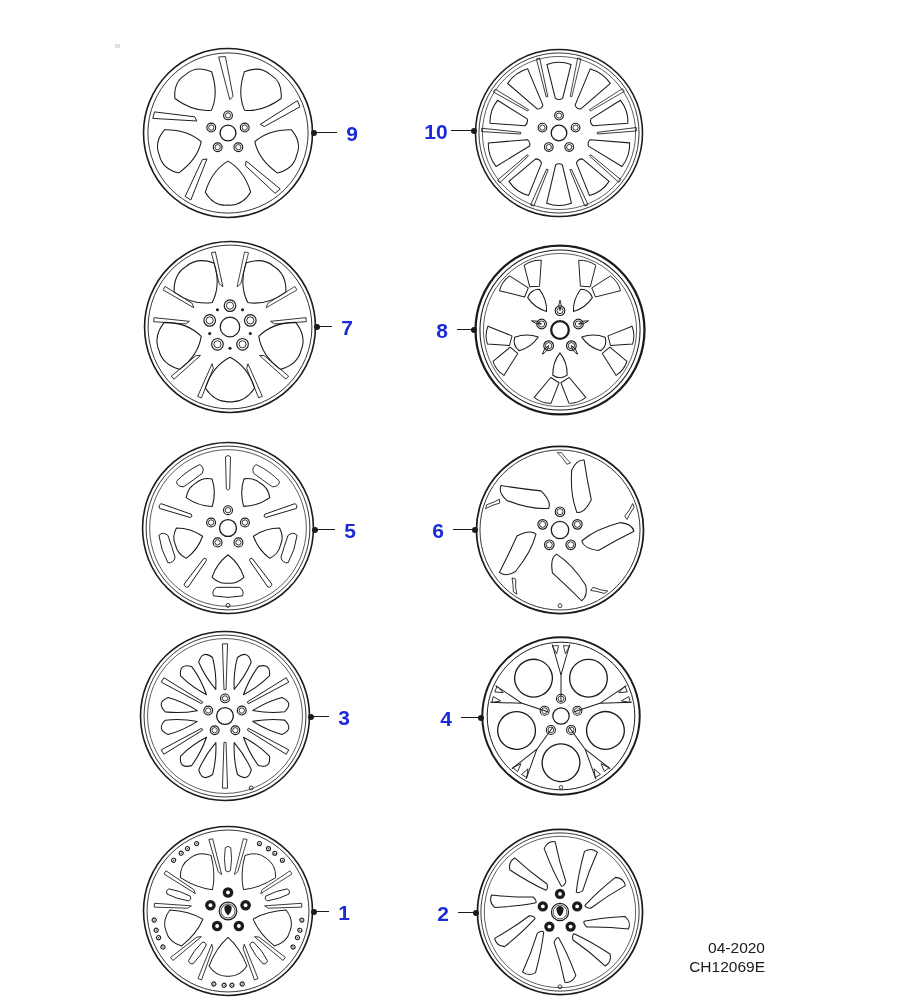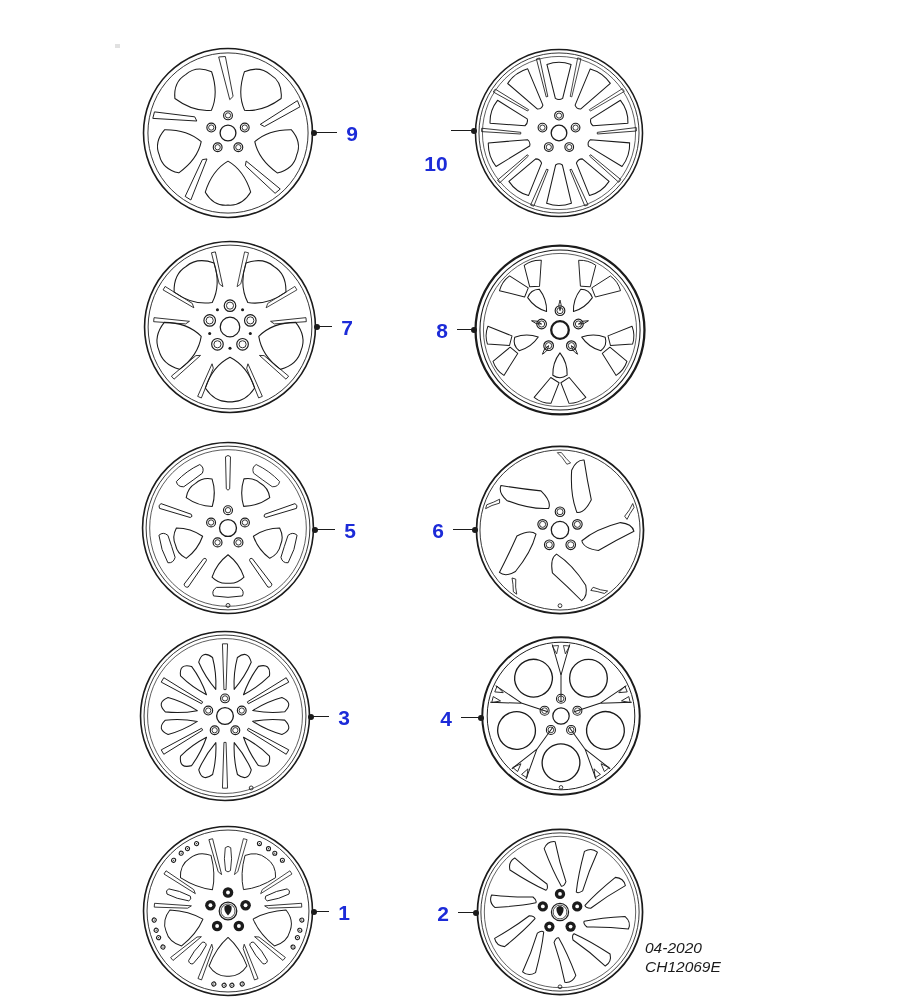--- a/index.html
+++ b/index.html
@@ -132,7 +132,7 @@
       </div>
       <div class="leader" style="left: 451px; top: 130px; width: 23px;"></div>
       <div class="leader-dot" style="left: 474px; top: 131px;"></div>
-      <div class="callout" style="left: 436px; top: 131px; color: rgb(28, 43, 216); margin-top: 32px;">10</div>
+      <div class="callout" style="left: 436px; top: 131px; color: rgb(28, 43, 216);">10</div>
       <div class="wheel" style="left: 141px; top: 238px;">
         <svg viewBox="0 0 200 200" width="178" height="178">
           <circle cx="100" cy="100" r="96" fill="none" stroke="#1b1b1b" stroke-width="1.8"></circle>

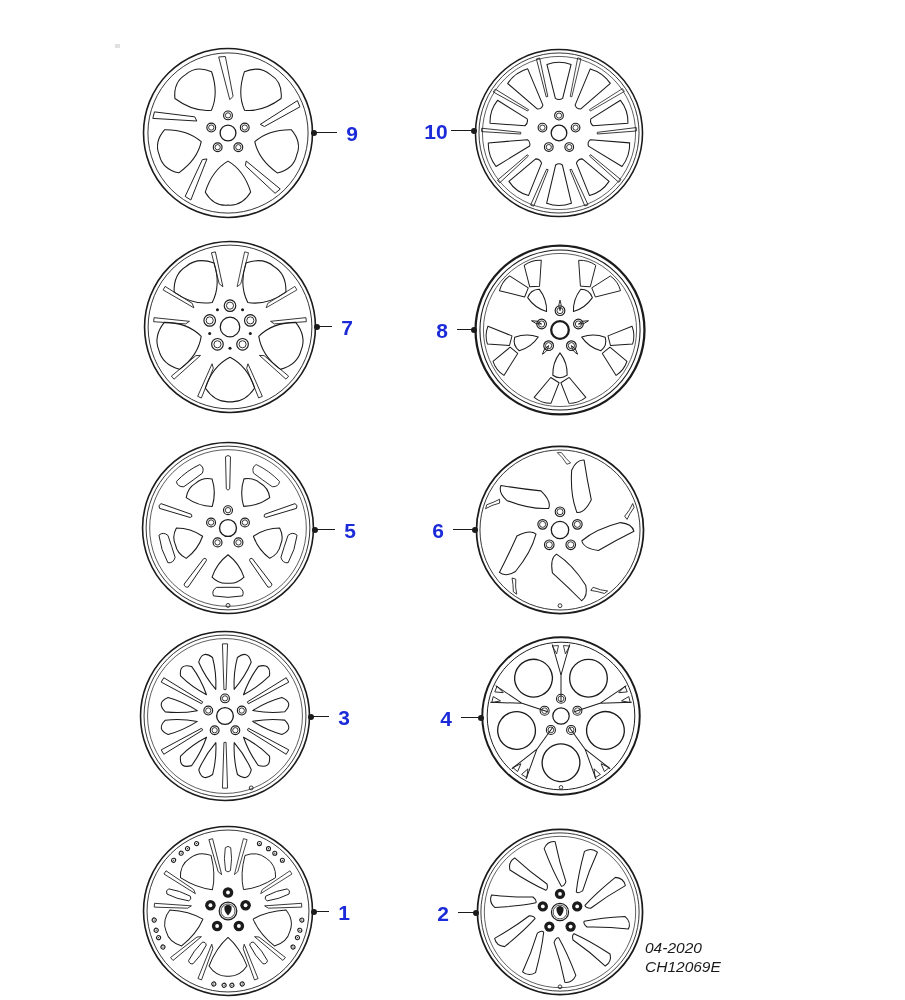--- a/index.html
+++ b/index.html
@@ -29,8 +29,8 @@
   }
   .footer{
     position:absolute;left:645px;top:938px;width:120px;
-    text-align:left;color:#1a1a1a;
-    font-size:15.5px;line-height:19px;font-style:italic;
+    text-align:right;color:#1a1a1a;
+    font-size:15.5px;line-height:19px;
   }
   .corner-mark{
     position:absolute;left:115px;top:44px;width:5px;height:4px;

